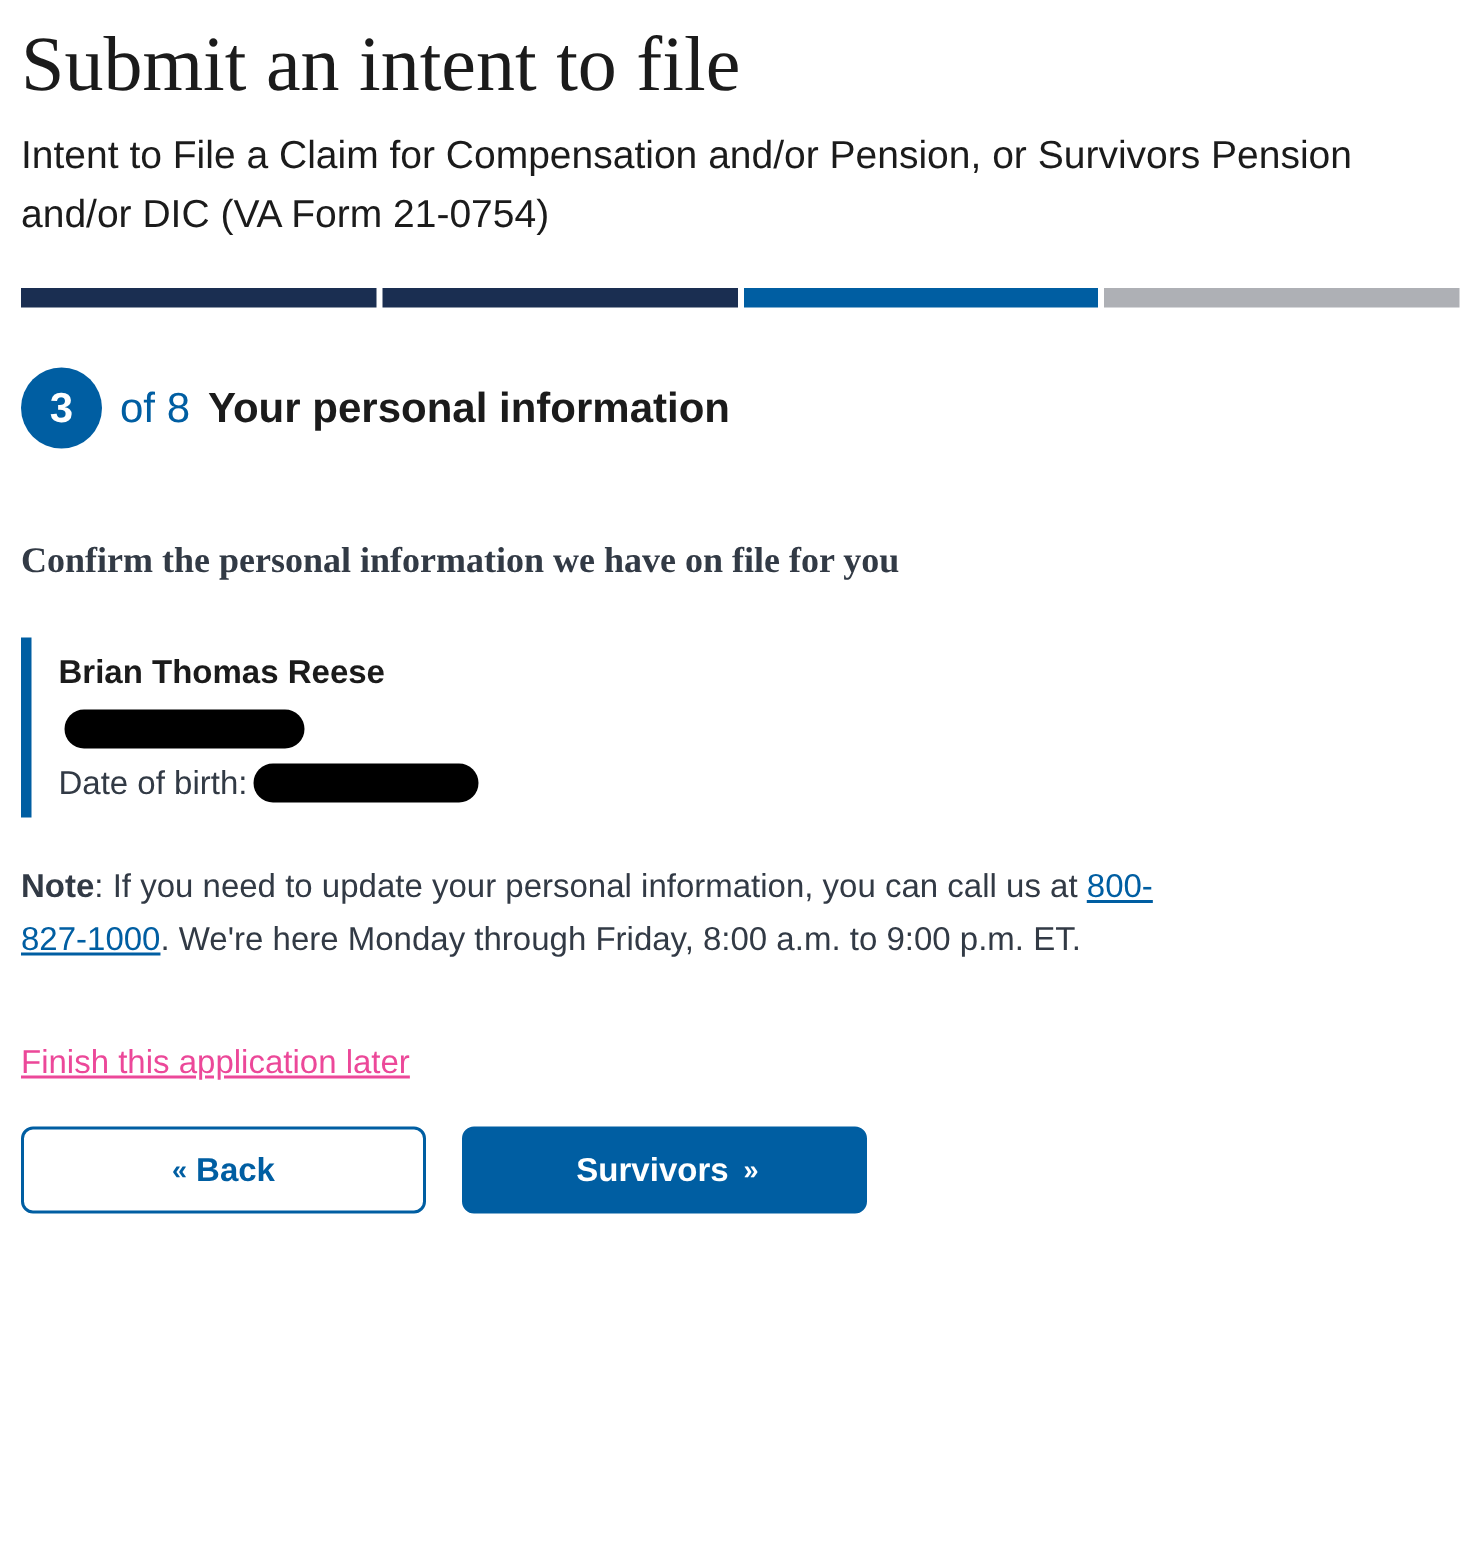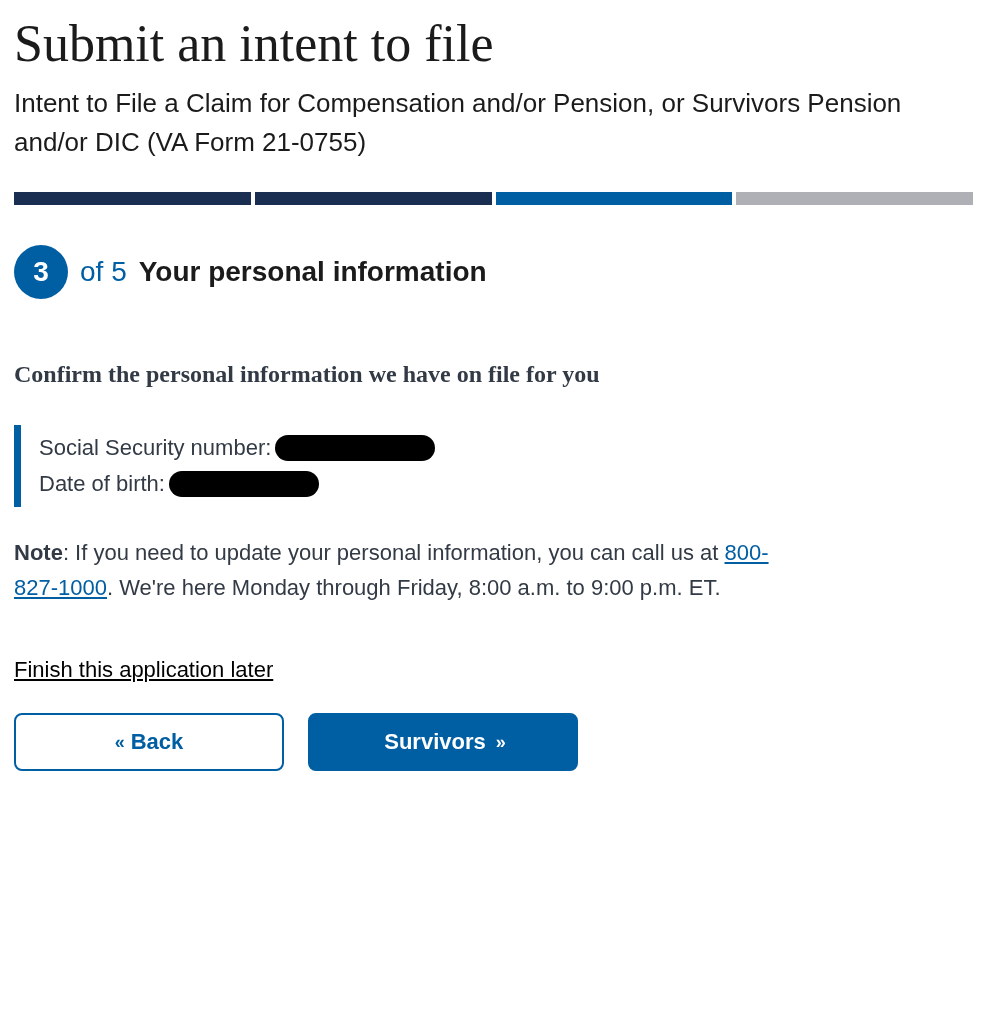--- a/index.html
+++ b/index.html
@@ -177,7 +177,7 @@
 
 
 <h1 class="page-title">Submit an intent to file</h1>
-<p class="page-subtitle">Intent to File a Claim for Compensation and/or Pension, or Survivors Pension and/or DIC (VA Form 21-0755)</p>
+<p class="page-subtitle">Intent to File a Claim for Compensation and/or Pension, or Survivors Pension and/or DIC (VA Form 21-0754)</p>
 
 <div class="progress-bar">
   <div class="progress-segment done"></div>

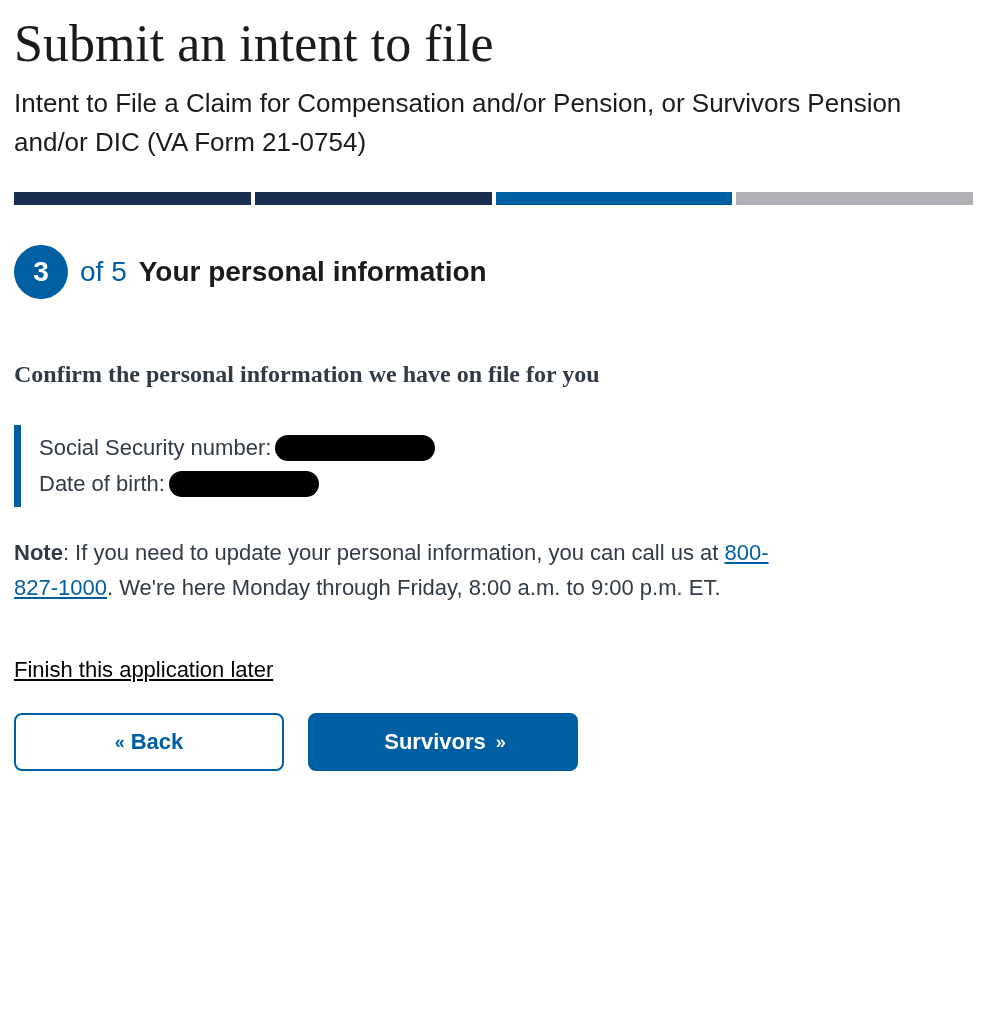--- a/index.html
+++ b/index.html
@@ -188,7 +188,7 @@
 
 <div class="step-header">
   <div class="step-circle">3</div>
-  <span class="step-of">of 5</span>
+  <span class="step-of">of 8</span>
   <span class="step-title">Your personal information</span>
 </div>
 

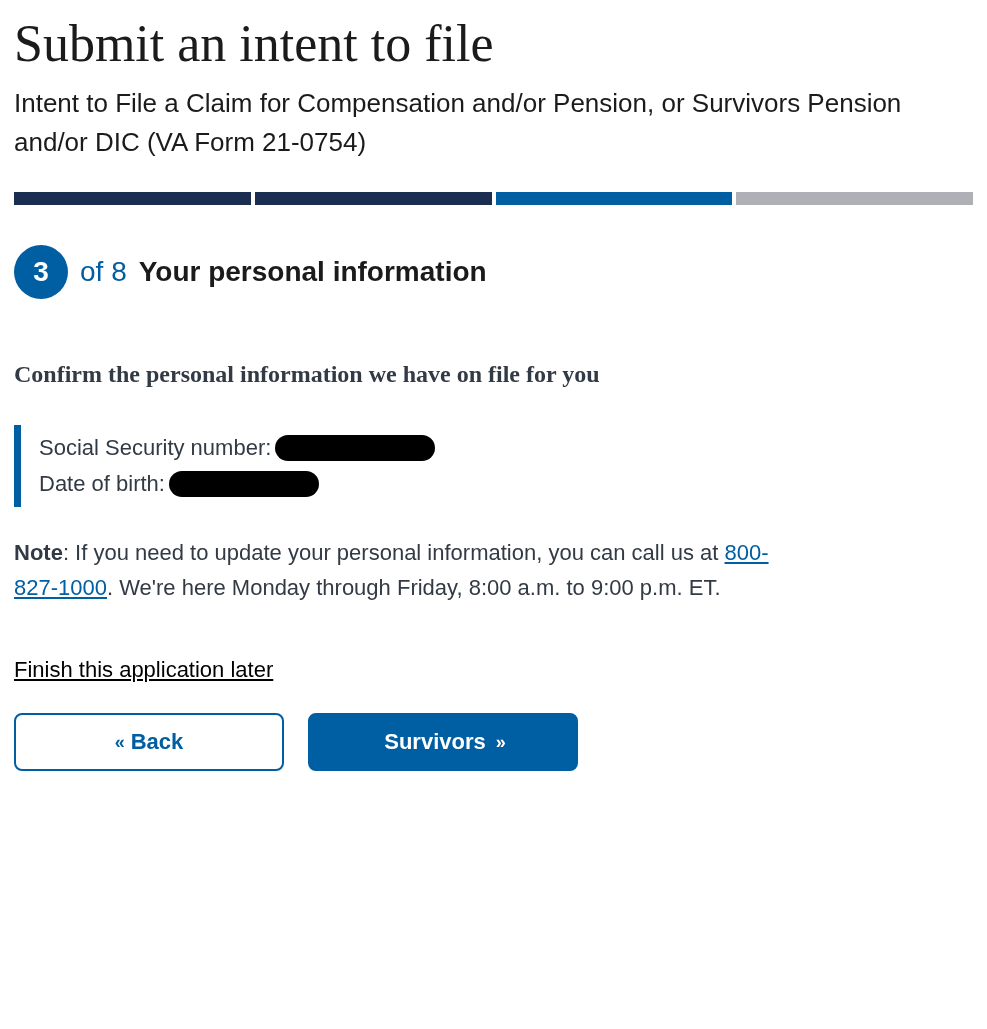--- a/index.html
+++ b/index.html
@@ -195,6 +195,7 @@
 <h2 class="section-heading">Confirm the personal information we have on file for you</h2>
 
 <div class="info-card">
+  <div class="info-name">Brian Thomas Reese</div>
   <div class="info-row">
     <span>Social Security number:</span>
     <span class="redaction long"></span>

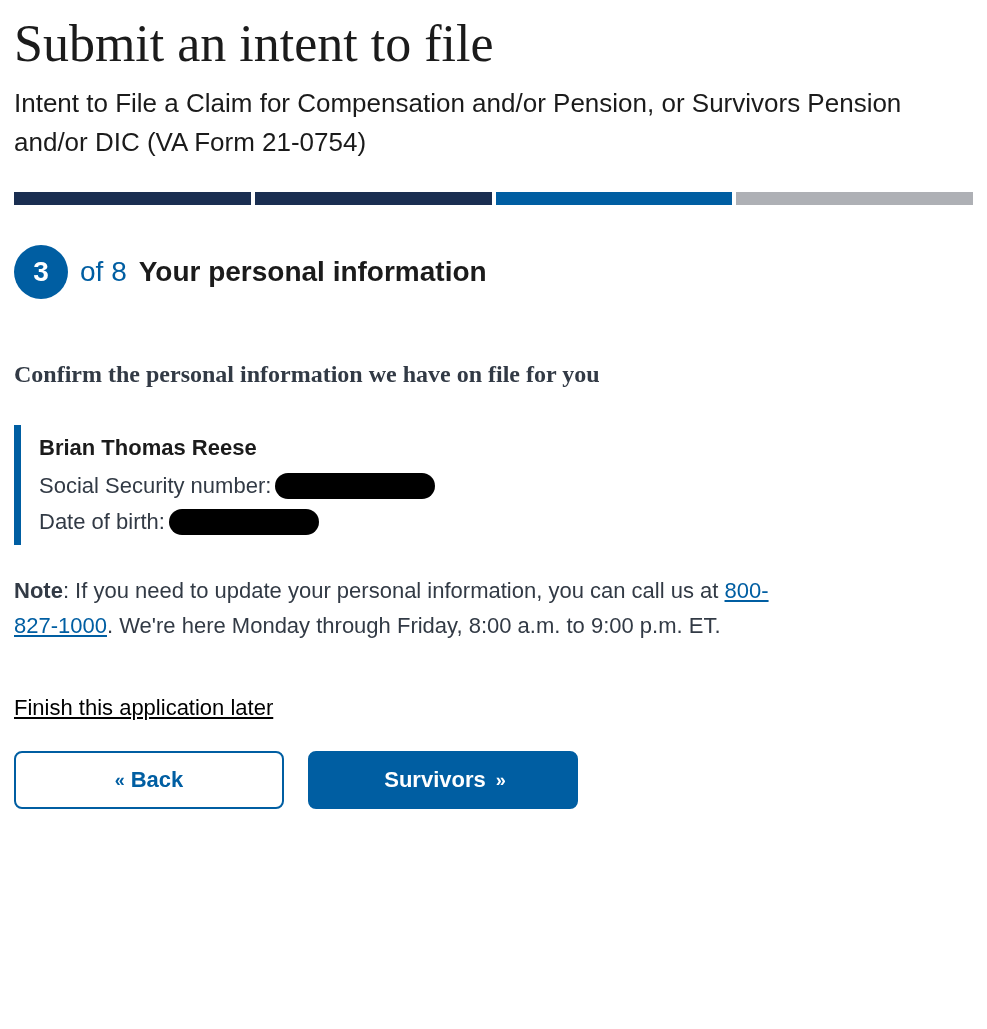--- a/index.html
+++ b/index.html
@@ -197,7 +197,6 @@
 <div class="info-card">
   <div class="info-name">Brian Thomas Reese</div>
   <div class="info-row">
-    <span>Social Security number:</span>
     <span class="redaction long"></span>
   </div>
   <div class="info-row">

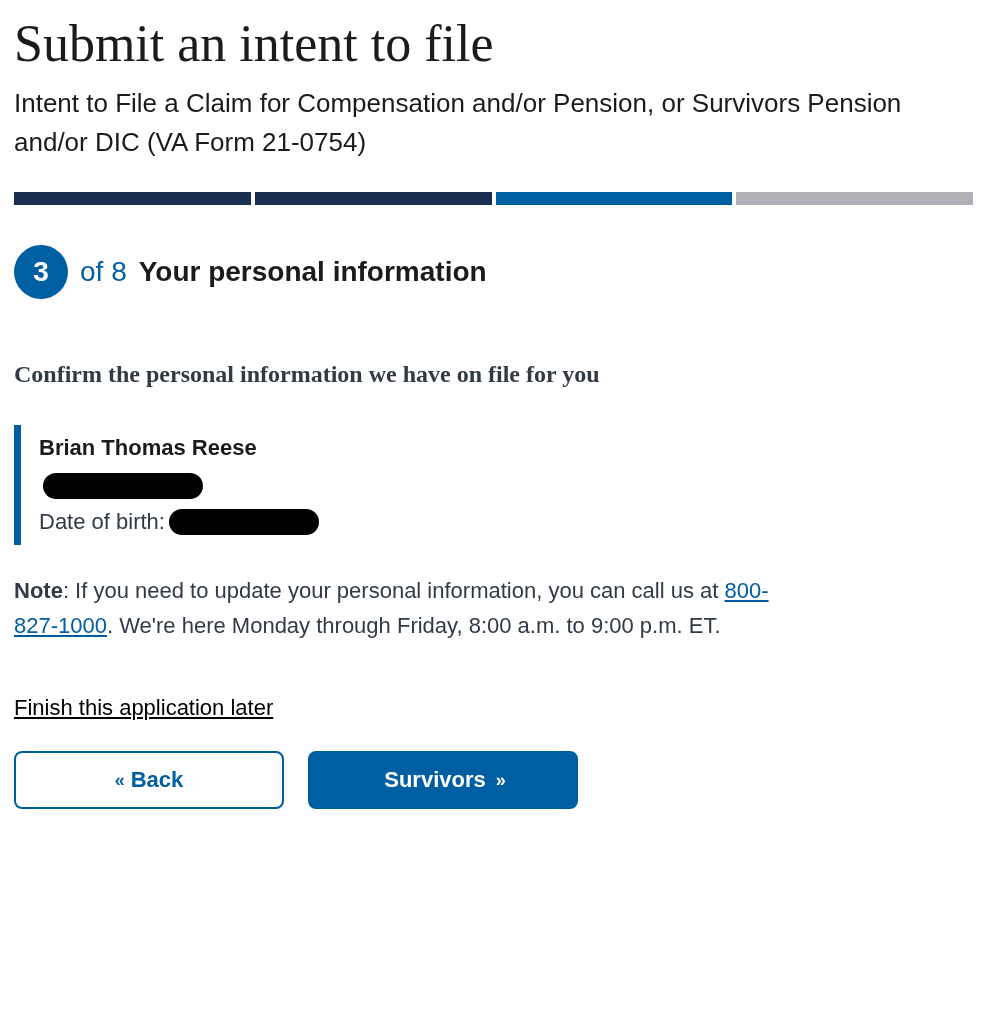--- a/index.html
+++ b/index.html
@@ -136,7 +136,7 @@
     .finish-later {
       display: inline-block;
       font-size: 22px;
-      color: #000000;
+      color: #ec4899;
       text-decoration: underline;
       margin-bottom: 30px;
     }

